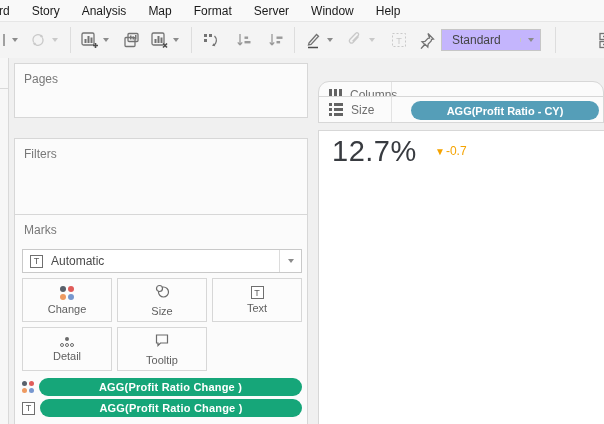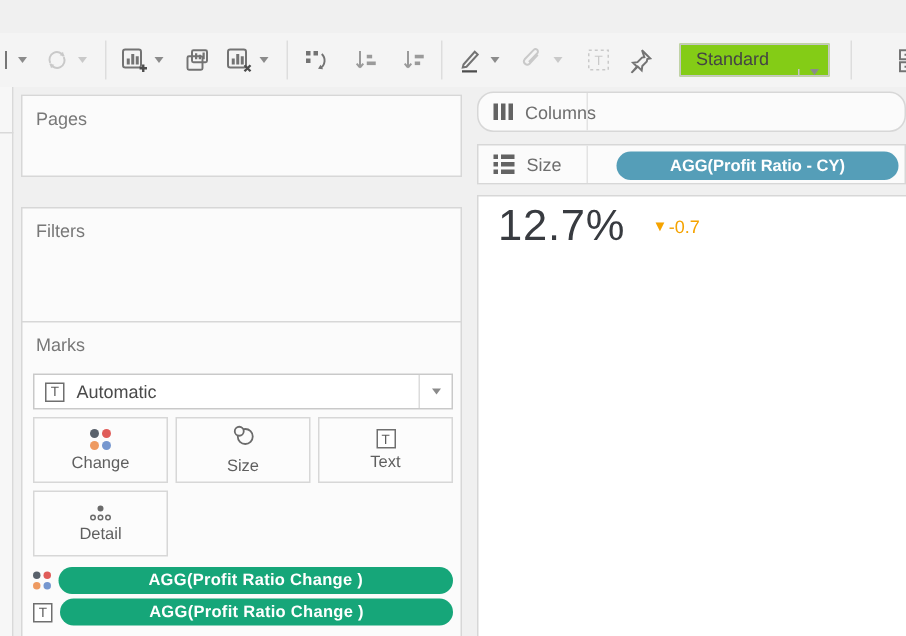--- a/index.html
+++ b/index.html
@@ -105,6 +105,16 @@
 
 <div class="app">
 
+  <div class="menubar">
+    <span class="menu-item">rd</span>
+    <span class="menu-item">Story</span>
+    <span class="menu-item">Analysis</span>
+    <span class="menu-item">Map</span>
+    <span class="menu-item">Format</span>
+    <span class="menu-item">Server</span>
+    <span class="menu-item">Window</span>
+    <span class="menu-item">Help</span>
+  </div>
 
   <div class="toolbar">
     <span class="tb-icon" style="width:8px">

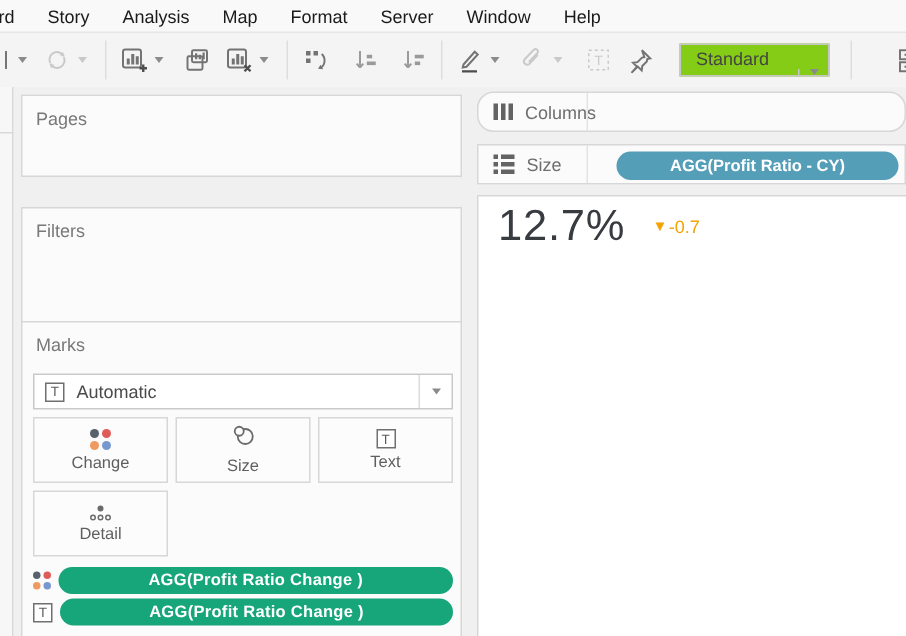--- a/index.html
+++ b/index.html
@@ -21,8 +21,8 @@
   .caret { width:0; height:0; border-left:3.5px solid transparent; border-right:3.5px solid transparent;
            border-top:4px solid #8b8b8b; margin:0 4px; }
   .caret.dim { border-top-color:#c9c9c9; }
-  .standard-select { display:flex; align-items:flex-end; height:22px; border:1px solid #c6c6c6;
-                     background:#84cc16; margin-left:16px; }
+  .standard-select { display:flex; align-items:center; height:22px; border:1px solid #c6c6c6;
+                     background:#c4b5fd; margin-left:4px; }
   .standard-select .txt { font-size:12px; color:#444; padding:2px 10px; width:78px; line-height:17px; }
   .standard-select .drop { width:20px; border-left:1px solid #c6c6c6; display:flex; align-items:center; justify-content:center; }
   .showme-partial { margin-left:auto; margin-right:-6px; flex:none; }

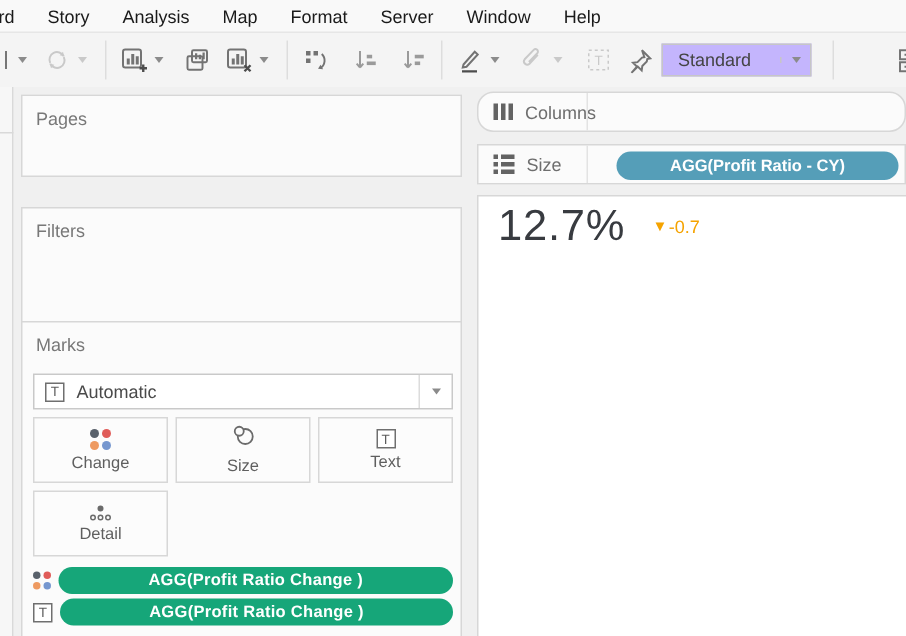--- a/index.html
+++ b/index.html
@@ -75,7 +75,7 @@
   
   .shelf { position:absolute; left:318px; width:286px; height:27px; background:#fbfbfb;
            border:1px solid #d7d7d7; display:flex; align-items:center; }
-  .shelf-cols { top:3px;border-radius:11px; } .shelf-rows { top:38px; }
+  .shelf-cols { top:23px;border-radius:11px; } .shelf-rows { top:38px; }
   .shelf .s-label { font-size:12px; color:#6e6e6e; margin-left:8px; }
   .shelf .s-sep { position:absolute; left:72px; top:0; width:1px; height:25px; background:#e3e3e3; }
   .cols-ic { display:flex; gap:2px; margin-left:10px; }

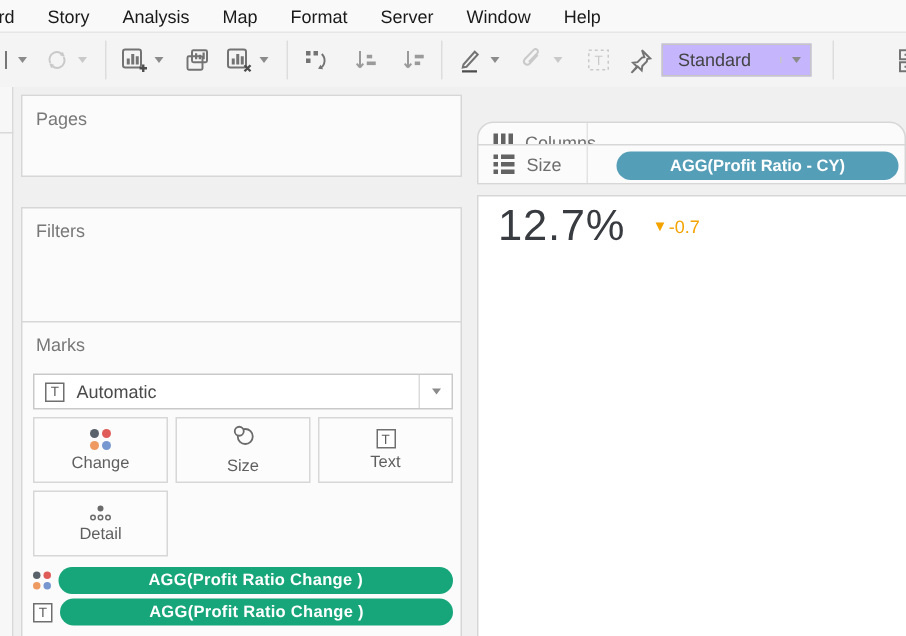--- a/index.html
+++ b/index.html
@@ -291,6 +291,14 @@
           </span>
           <span class="lbl">Detail</span>
         </div>
+        <div class="mbtn">
+          <span>
+            <svg width="16" height="14">
+              <path d="M2.5 2h11v8h-7l-2.5 2.5V10h-1.5z" fill="none" stroke="#6b6b6b" stroke-width="1.2"></path>
+            </svg>
+          </span>
+          <span class="lbl">Tooltip</span>
+        </div>
       </div>
 
       <div class="pill-row r1">

